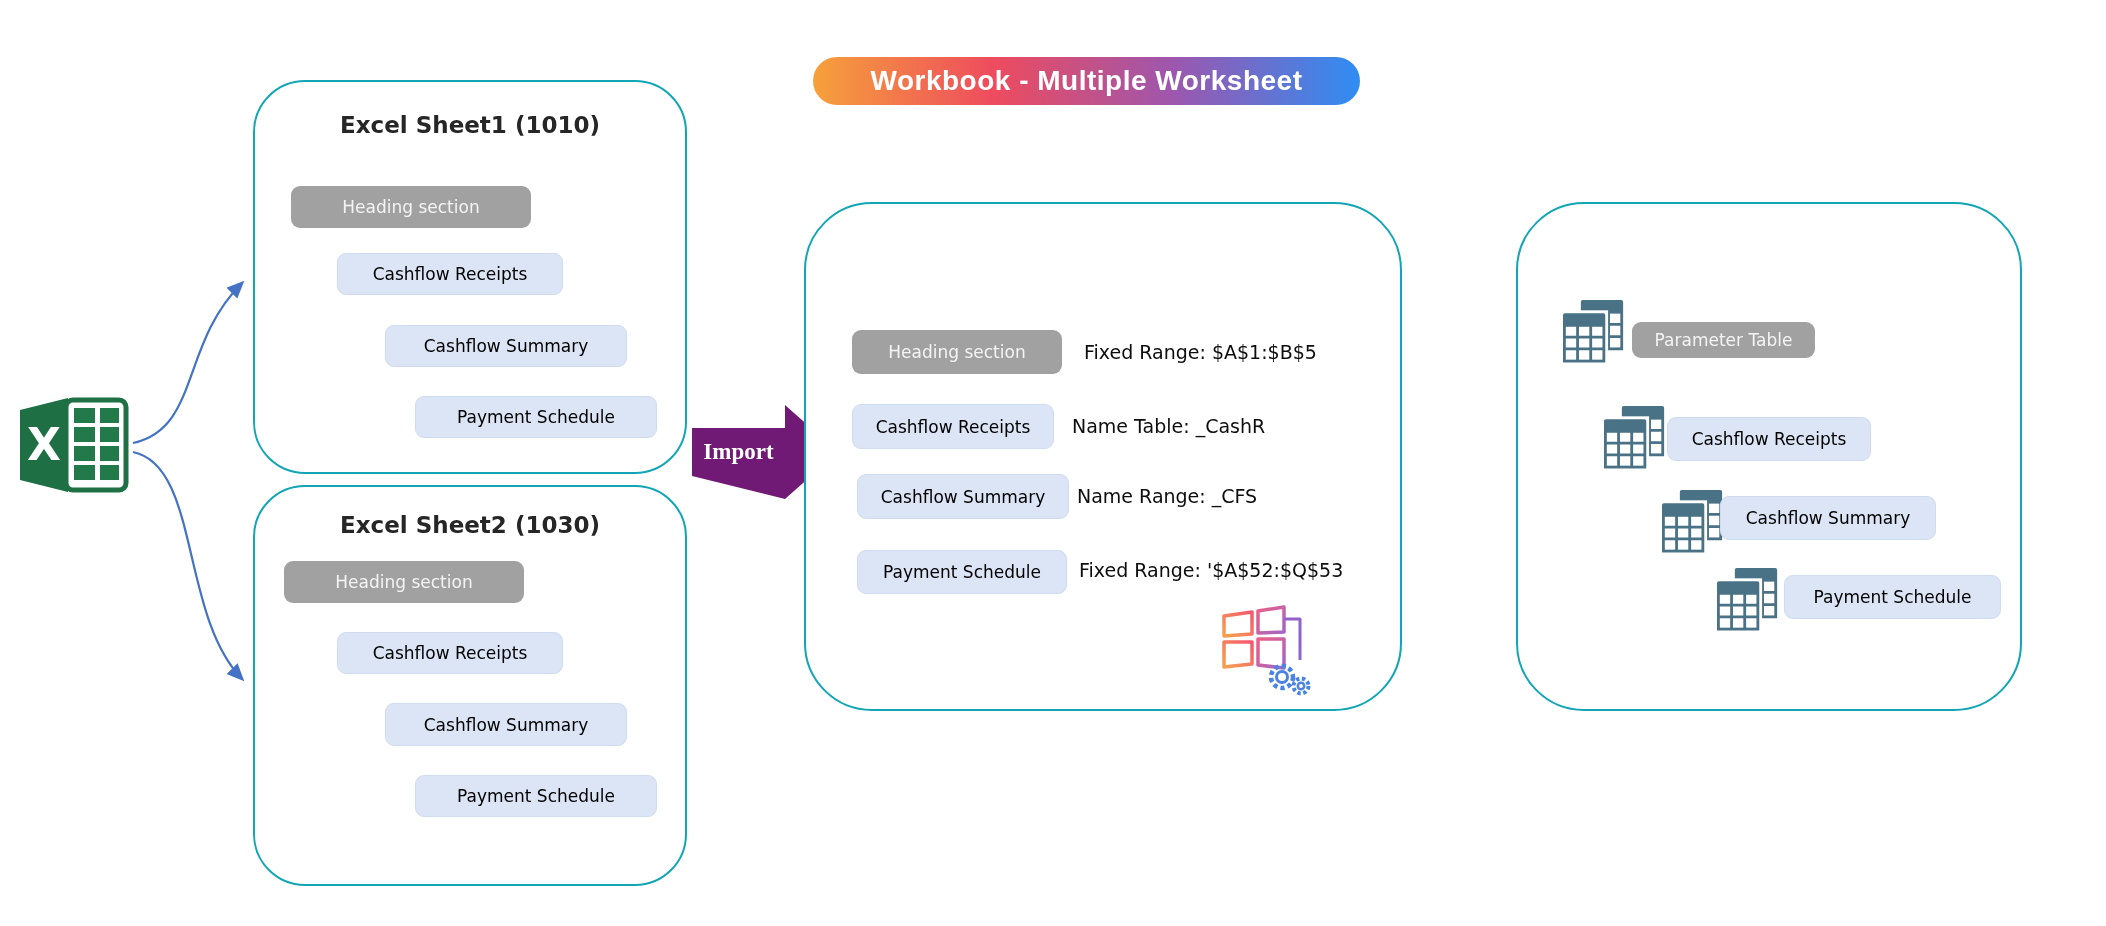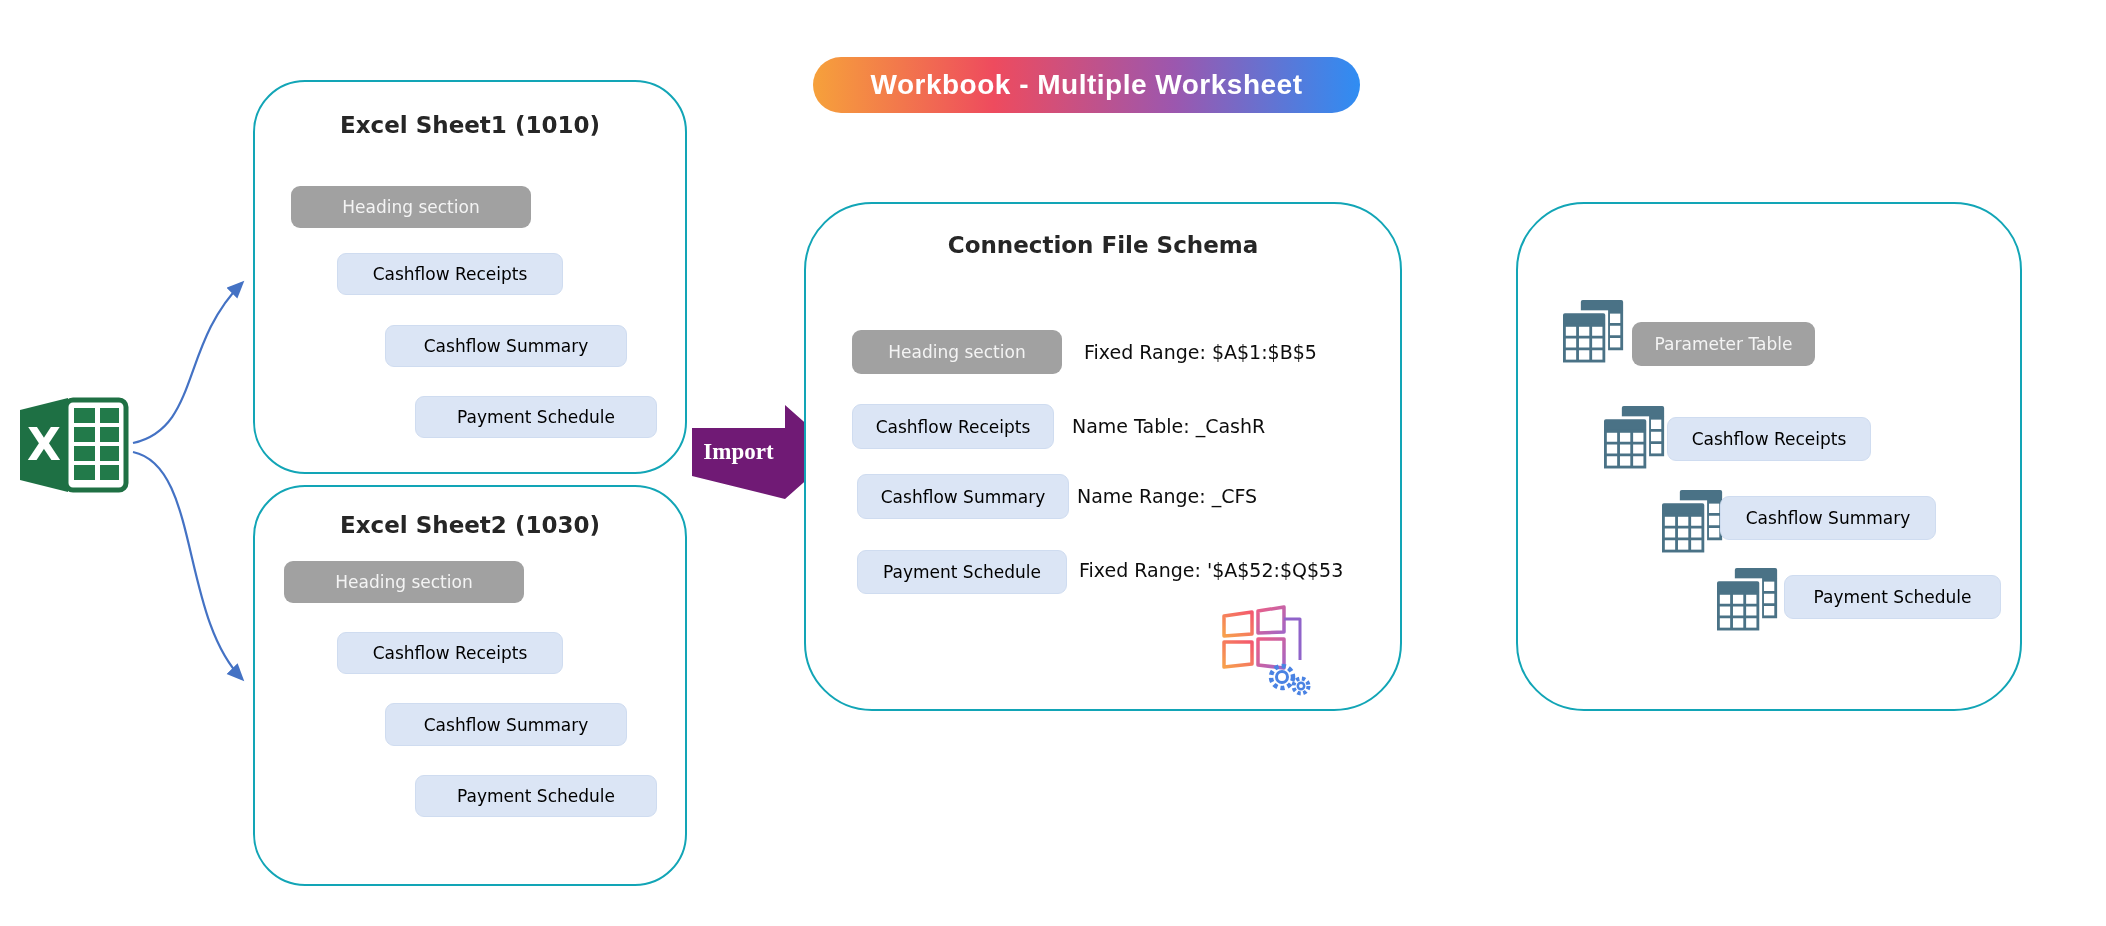--- a/index.html
+++ b/index.html
@@ -6,7 +6,7 @@
   .canvas{position:relative;width:2106px;height:926px;background:#fff;overflow:hidden;
           font-family:"DejaVu Sans","Liberation Sans",sans-serif;}
   .abs{position:absolute;}
-  .banner{left:813px;top:57px;width:547px;height:56px;border-radius:33px;
+  .banner{left:813px;top:57px;width:547px;height:48px;border-radius:33px;
           background:linear-gradient(90deg,#f6a13b 0%,#ee4b5e 33%,#9c57ae 66%,#2f8df3 100%);
           display:flex;align-items:center;justify-content:center;
           color:#fff;font-weight:bold;font-size:28px;font-family:"Liberation Sans",sans-serif;letter-spacing:.5px;}

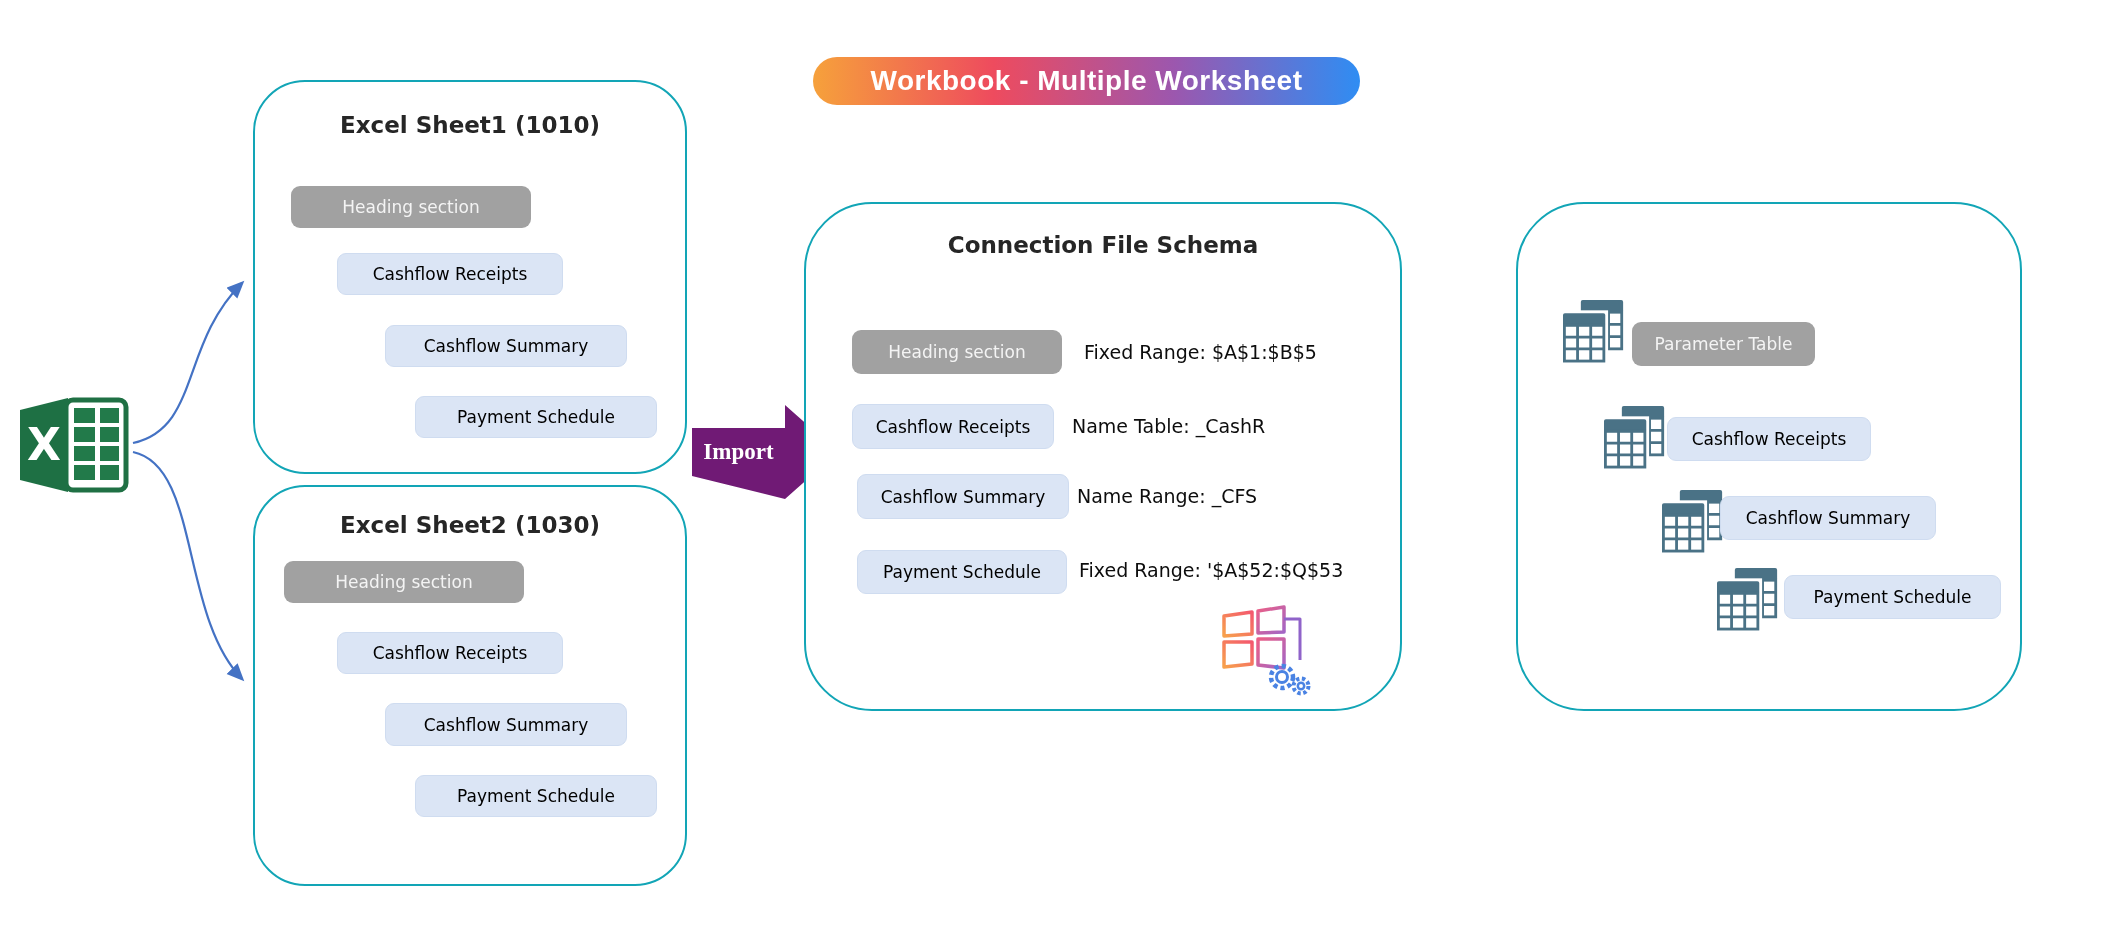--- a/index.html
+++ b/index.html
@@ -106,7 +106,6 @@
   </div>
 
   <div class="abs obox bigr" style="left:804px;top:202px;width:594px;height:505px">
-    <div class="box-title" style="top:28px">Connection File Schema</div>
 
     <div class="pill gray" style="left:46px;top:126px;width:210px;height:44px">Heading section</div>
     <div class="range" style="left:278px;top:137px">Fixed Range: $A$1:$B$5</div>

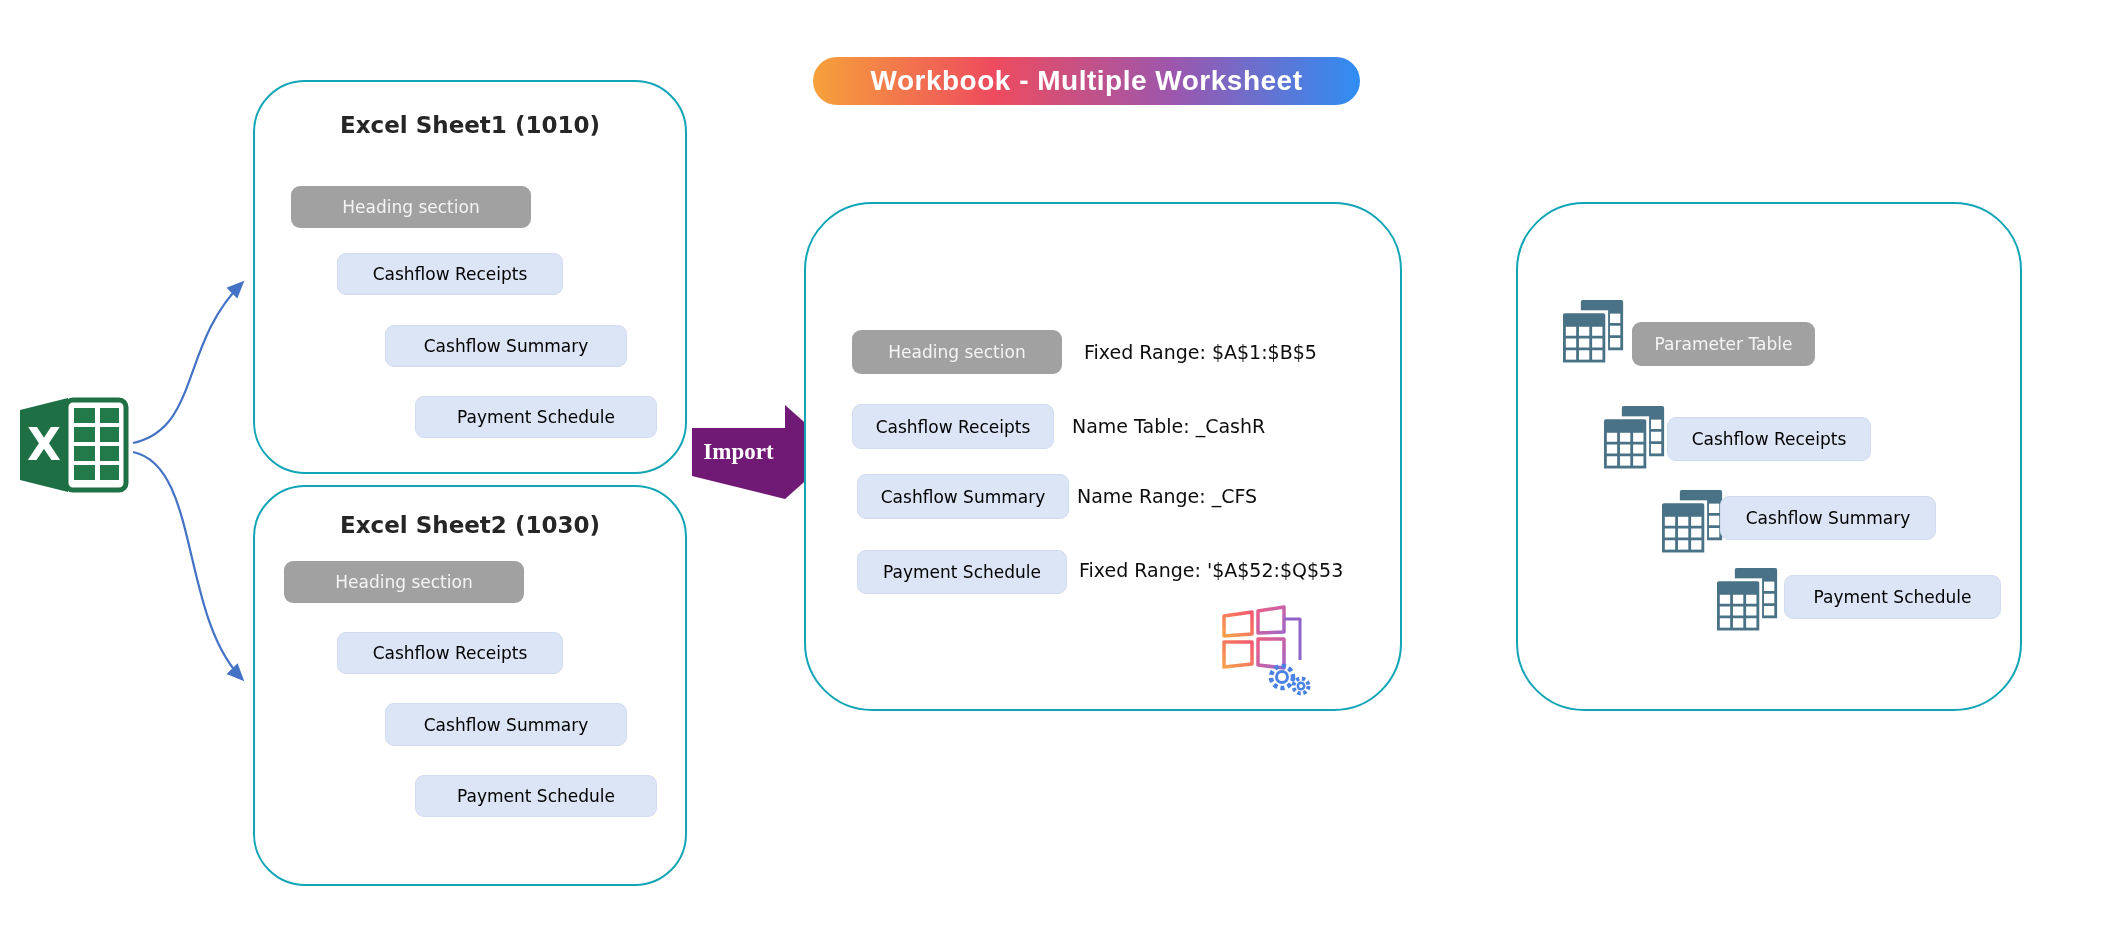--- a/index.html
+++ b/index.html
@@ -152,7 +152,7 @@
     <svg class="tbl-icon" style="left:45px;top:92px">
         <use href="#tbl"></use>
       </svg>
-    <div class="pill gray" style="left:114px;top:118px;width:183px;height:44px">Parameter Table</div>
+    <div class="pill gray" style="left:114px;top:118px;width:183px;height:36px">Parameter Table</div>
 
     <svg class="tbl-icon" style="left:86px;top:198px">
         <use href="#tbl"></use>

